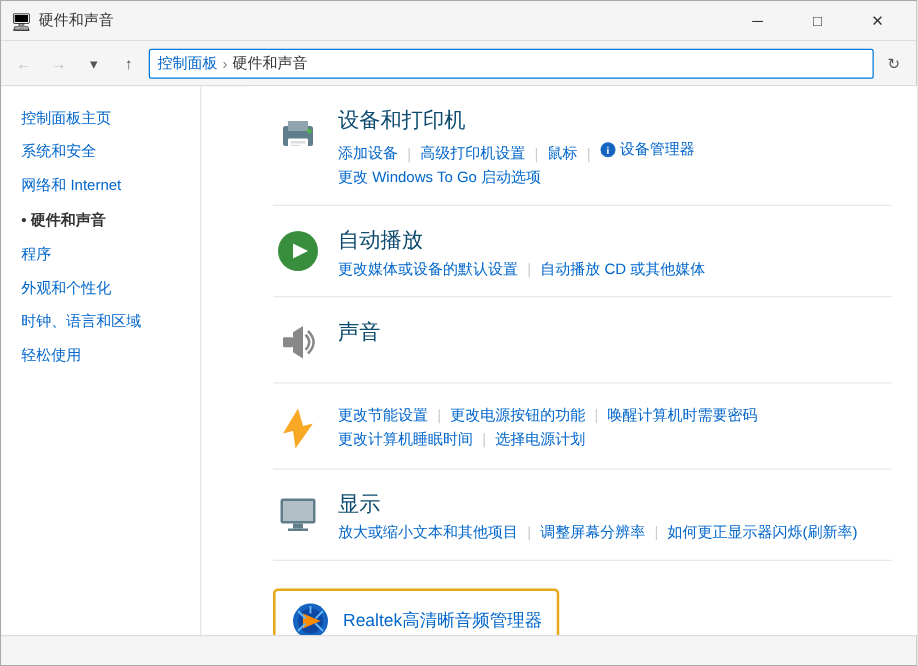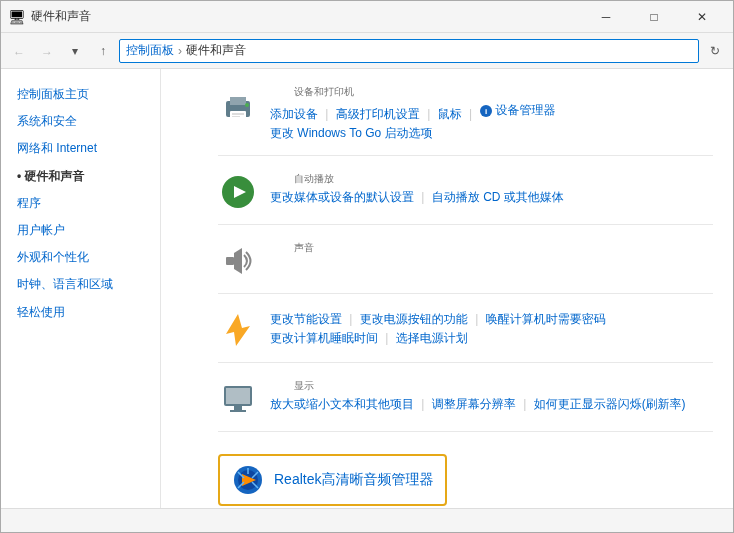--- a/index.html
+++ b/index.html
@@ -194,12 +194,11 @@
       flex: 1;
     }
     .category-title {
-      font-size: 10px;
-      color: #737373;
+      font-size: 17px;
+      color: #0c4a6e;
       cursor: pointer;
       margin-bottom: 2px;
       font-weight: normal;
-      margin-left: 24px;
     }
     .category-links {
       font-size: 12px;

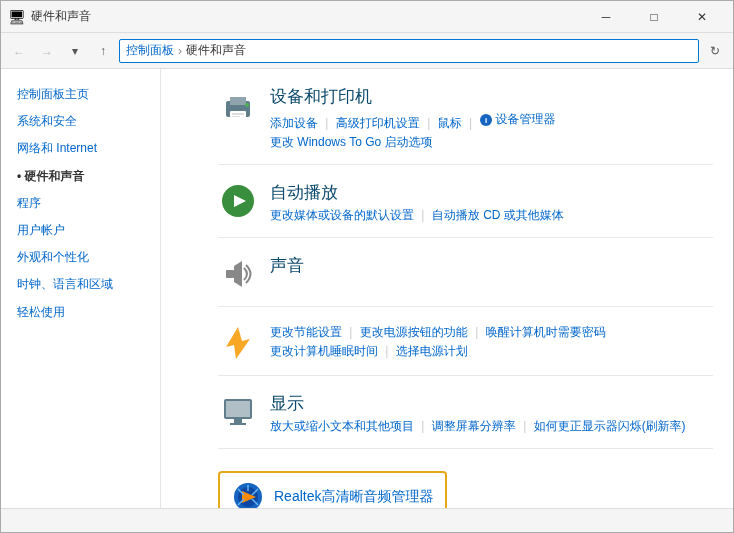--- a/index.html
+++ b/index.html
@@ -288,7 +288,6 @@
       <div class="sidebar-item">网络和 Internet</div>
       <div class="sidebar-item active">硬件和声音</div>
       <div class="sidebar-item">程序</div>
-      <div class="sidebar-item">用户帐户</div>
       <div class="sidebar-item">外观和个性化</div>
       <div class="sidebar-item">时钟、语言和区域</div>
       <div class="sidebar-item">轻松使用</div>

